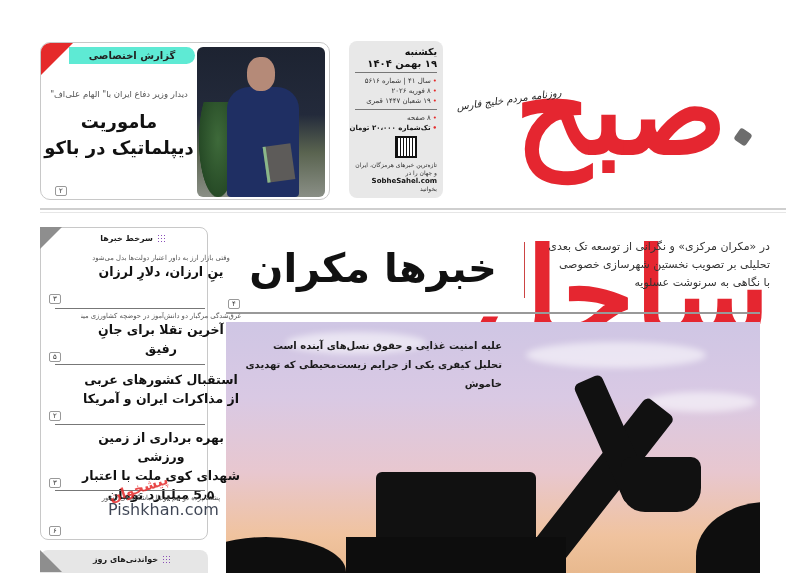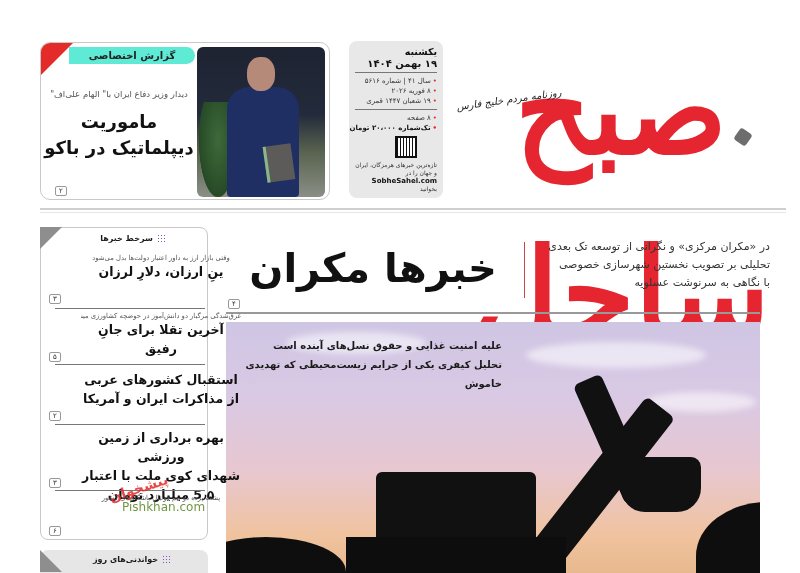--- a/index.html
+++ b/index.html
@@ -169,7 +169,7 @@
     font-weight: bold; transform: rotate(-18deg);
   }
   .watermark-url {
-    position: absolute; left: 122px; top: 500px; font-size: 12px; color: #4d7c0f; opacity: 0.8; direction: ltr;
+    position: absolute; left: 108px; top: 500px; font-size: 16px; color: #0f172a; opacity: 0.8; direction: ltr;
   }
 
   

